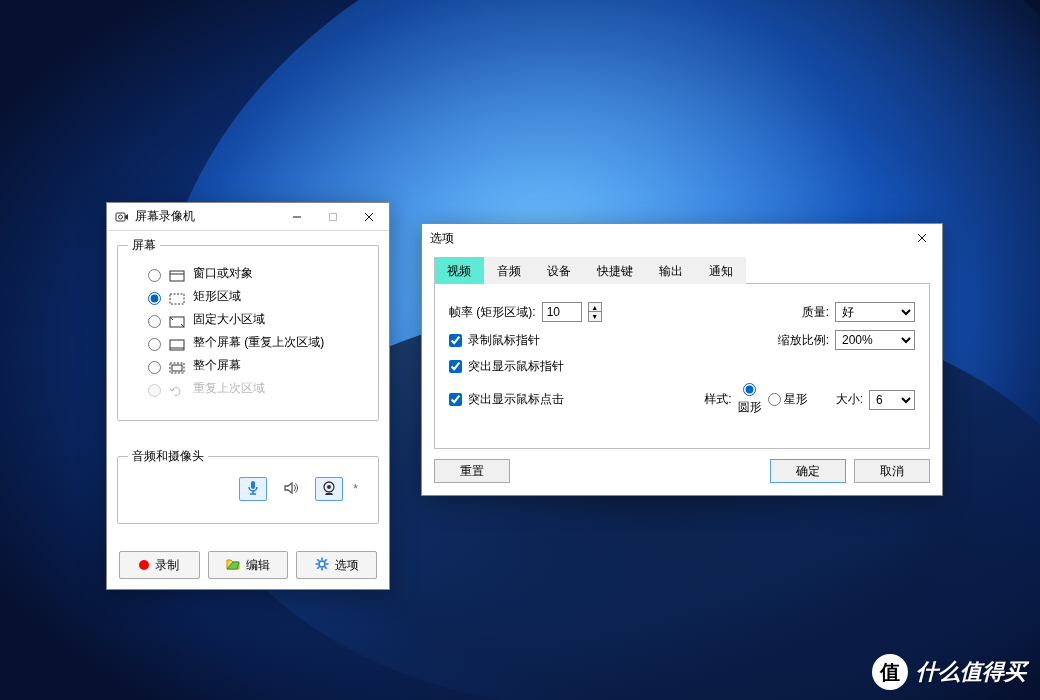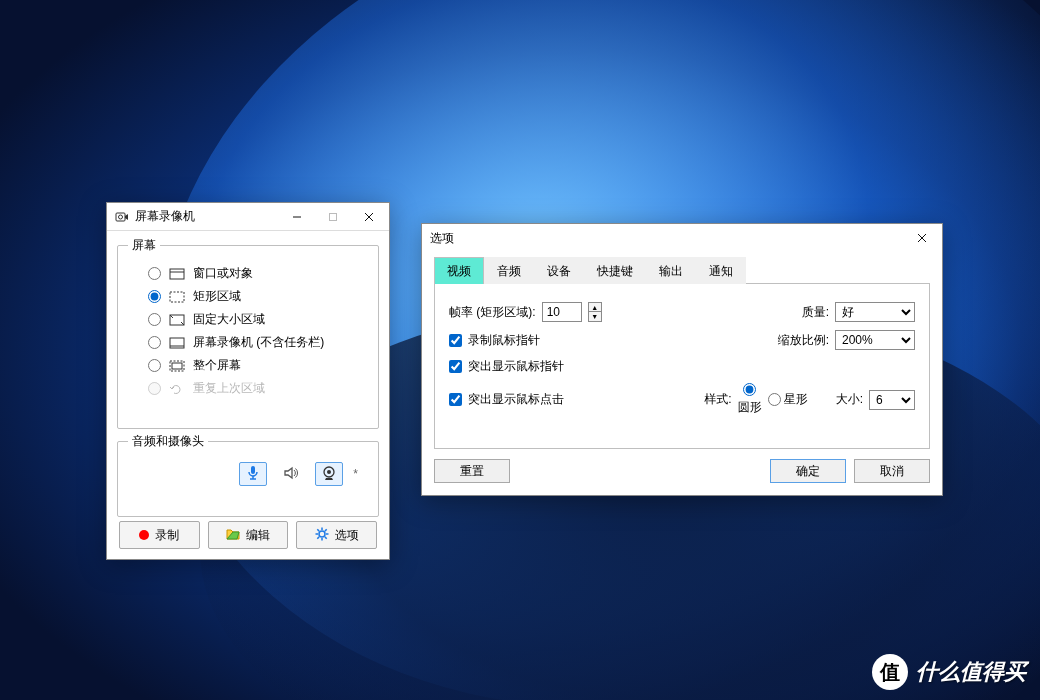--- a/index.html
+++ b/index.html
@@ -27,7 +27,7 @@
 .recorder { left:106px; top:202px; width:284px; }
 .recorder .body { padding:6px 10px 10px 10px; }
 
-fieldset.group { border:1px solid #bfbfbf; border-radius:2px; padding:8px 8px 28px 8px; margin-bottom:4px; }
+fieldset.group { border:1px solid #bfbfbf; border-radius:2px; padding:8px 8px 20px 8px; margin-bottom:27px; }
 fieldset.group > legend { padding:0 4px; margin-left:2px; }
 
 .radio-row { display:flex; align-items:center; gap:8px; padding:3px 0 3px 22px; }

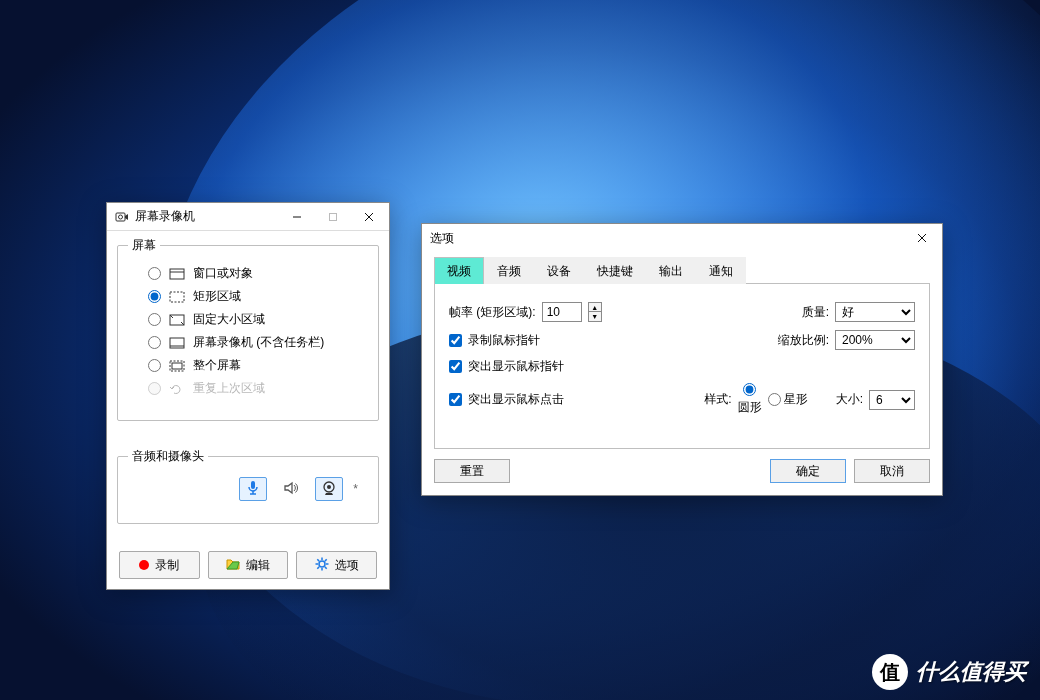--- a/index.html
+++ b/index.html
@@ -30,7 +30,7 @@
 fieldset.group { border:1px solid #bfbfbf; border-radius:2px; padding:8px 8px 20px 8px; margin-bottom:27px; }
 fieldset.group > legend { padding:0 4px; margin-left:2px; }
 
-.radio-row { display:flex; align-items:center; gap:8px; padding:3px 0 3px 22px; }
+.radio-row { display:flex; align-items:flex-end; gap:8px; padding:3px 0 3px 22px; }
 .radio-row input[type=radio] { width:13px; height:13px; accent-color:#0066cc; }
 .radio-row .opt-icon { width:16px; height:12px; display:flex; align-items:center; justify-content:center; }
 .radio-row .opt-icon svg { width:16px; height:12px; }

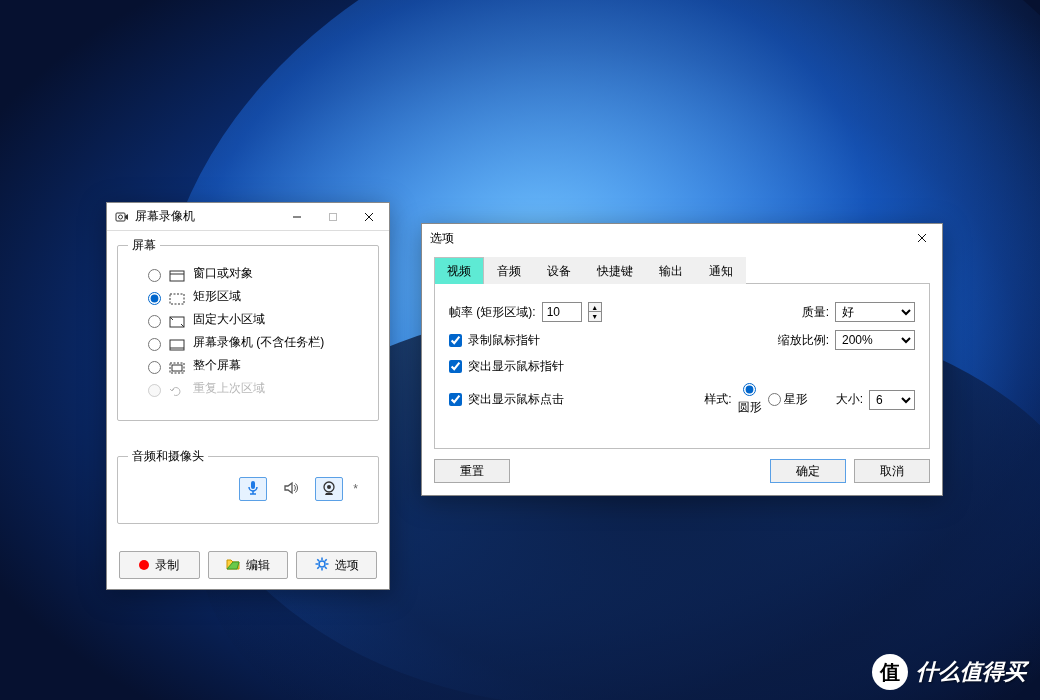--- a/index.html
+++ b/index.html
@@ -153,7 +153,7 @@
               <line x1="1" y1="9" x2="15" y2="9" stroke="#333"></line>
             </svg>
           </span>
-        <span>屏幕录像机 (不含任务栏)</span>
+        <span>整个屏幕 (重复上次区域)</span>
       </label>
 
       <label class="radio-row">

